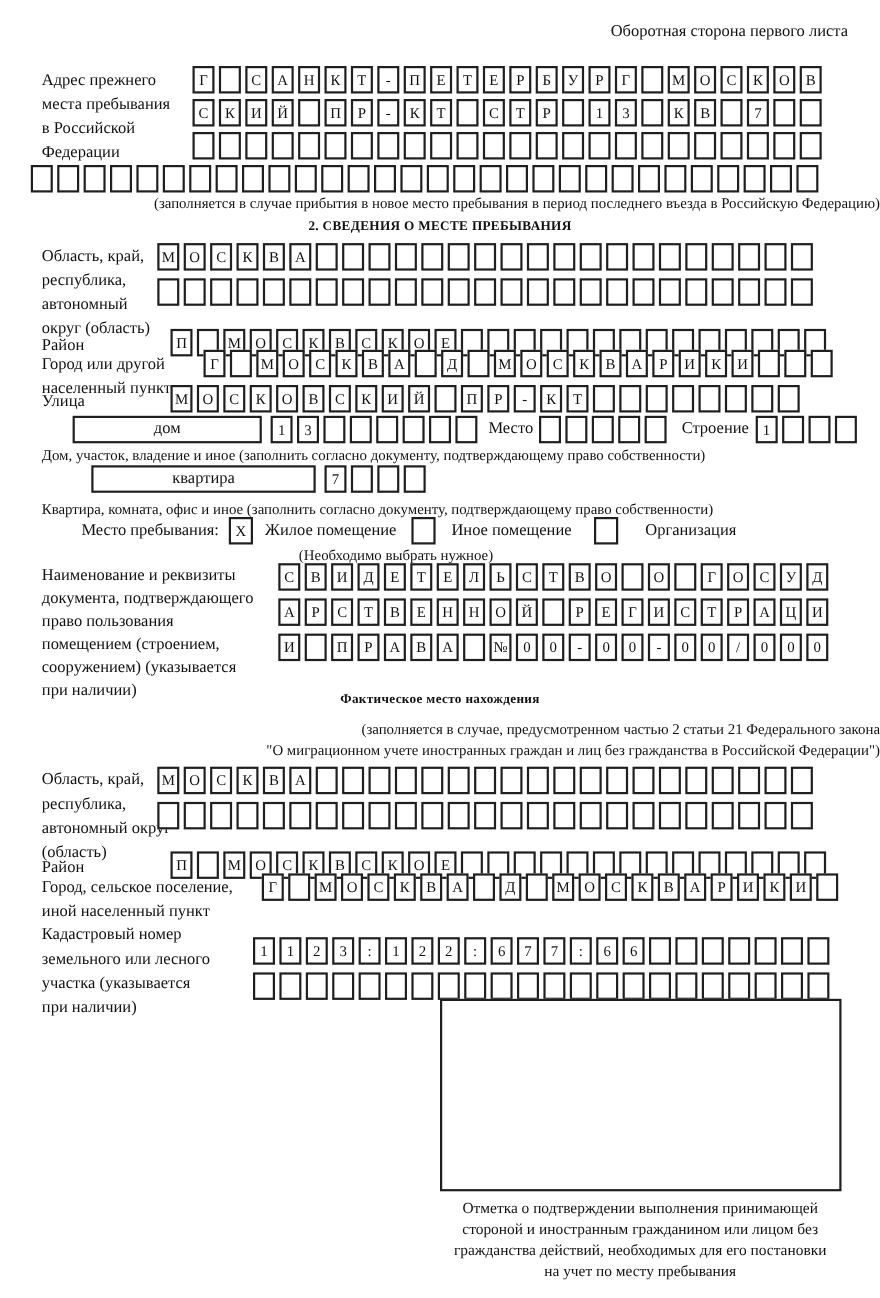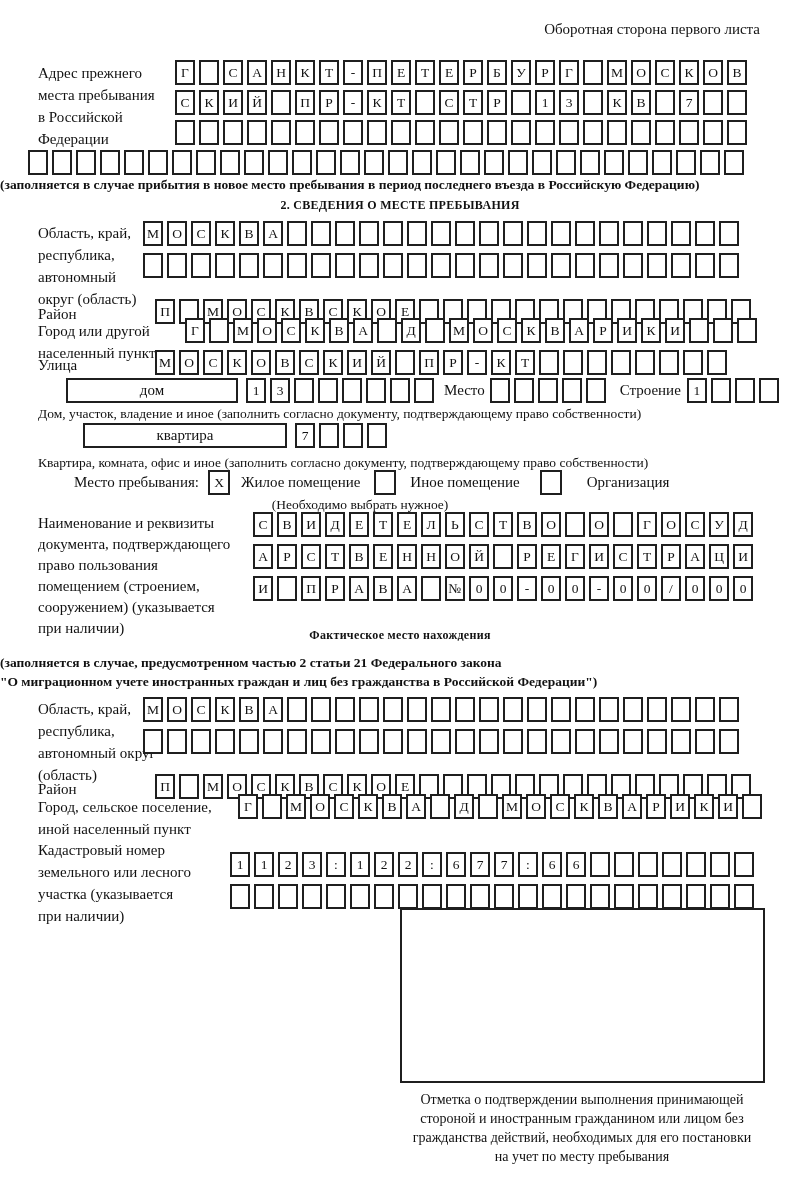--- a/index.html
+++ b/index.html
@@ -27,7 +27,7 @@
 
 <div id="page">
 
-  <div class="abs note" style="top:21px;right:40px;text-align:right;">Оборотная сторона первого листа</div>
+  <div class="abs note" style="top:21px;right:29px;text-align:right;">Оборотная сторона первого листа</div>
 
   <div class="abs lbl" style="left:38px;top:62px;width:140px;">
     <span>Адрес прежнего</span>

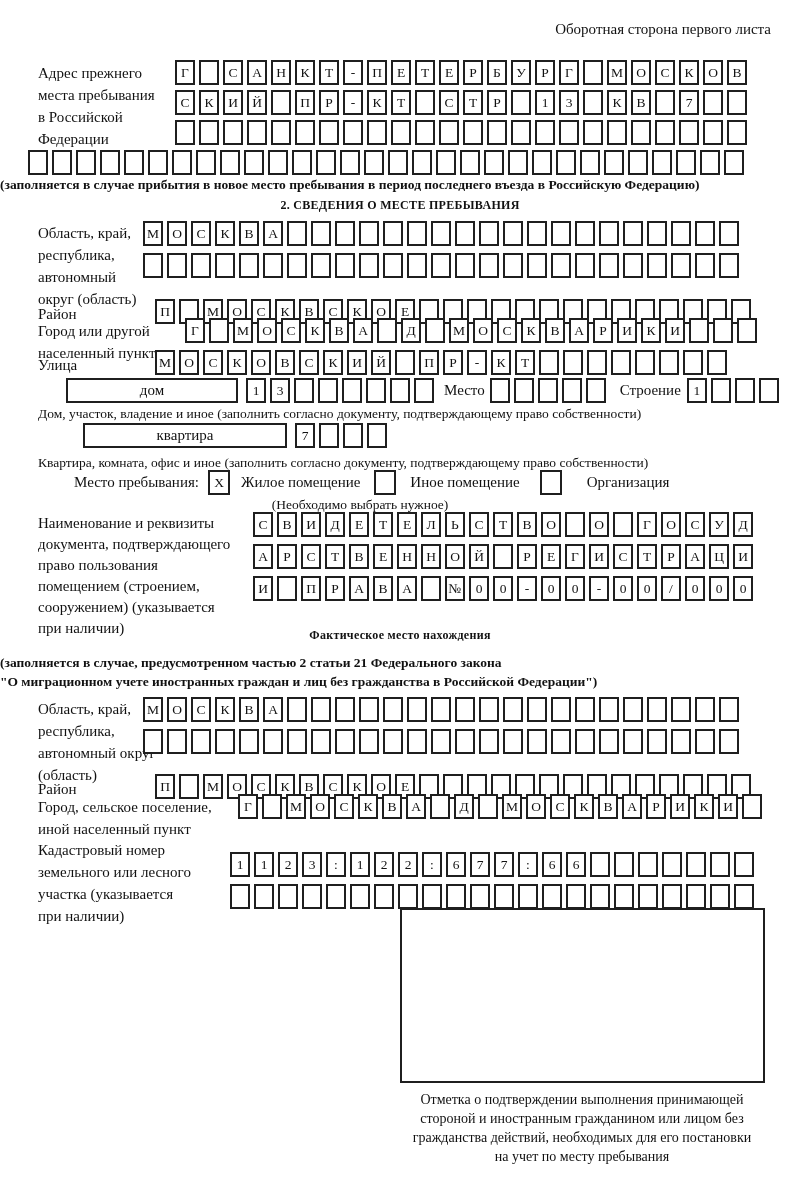--- a/index.html
+++ b/index.html
@@ -9,7 +9,7 @@
   .note{font-size:15px;}
   .lbl{font-size:15px;line-height:22px;}
   .lbl span{display:block;}
-  .cap{font-size:13.5px;text-align:left;width:800px;left:0;font-weight:bold;}
+  .cap{font-size:13.5px;text-align:right;width:800px;left:0;}
   .capl{font-size:13.5px;}
   .title{font-size:12px;font-weight:bold;text-align:center;width:800px;left:0;letter-spacing:.3px;}
   .grid{display:flex;gap:4px;}

